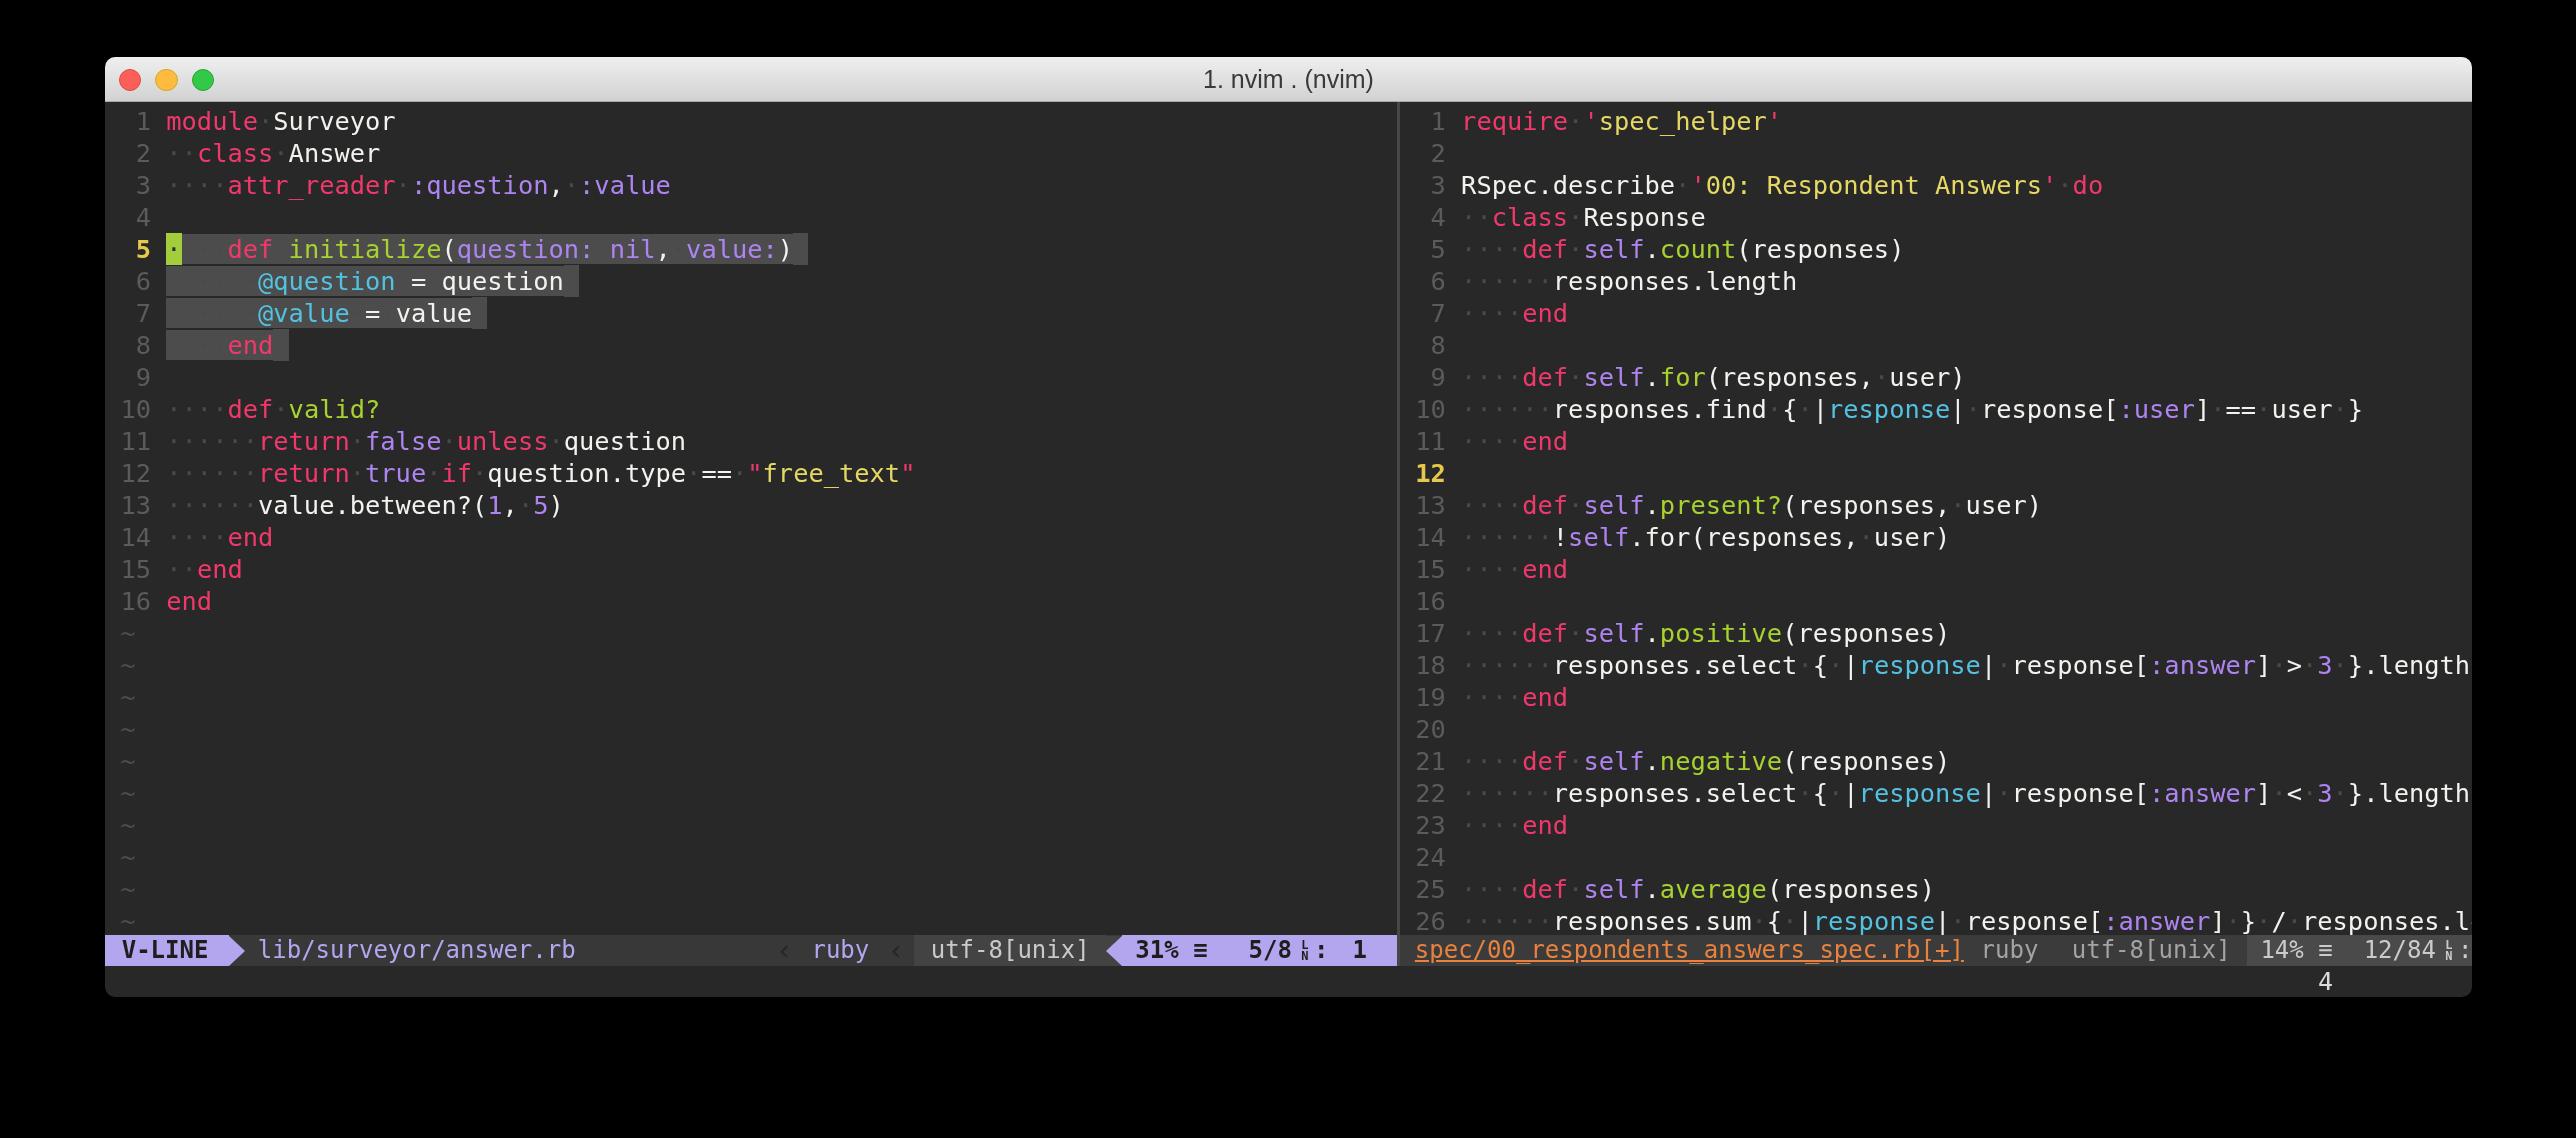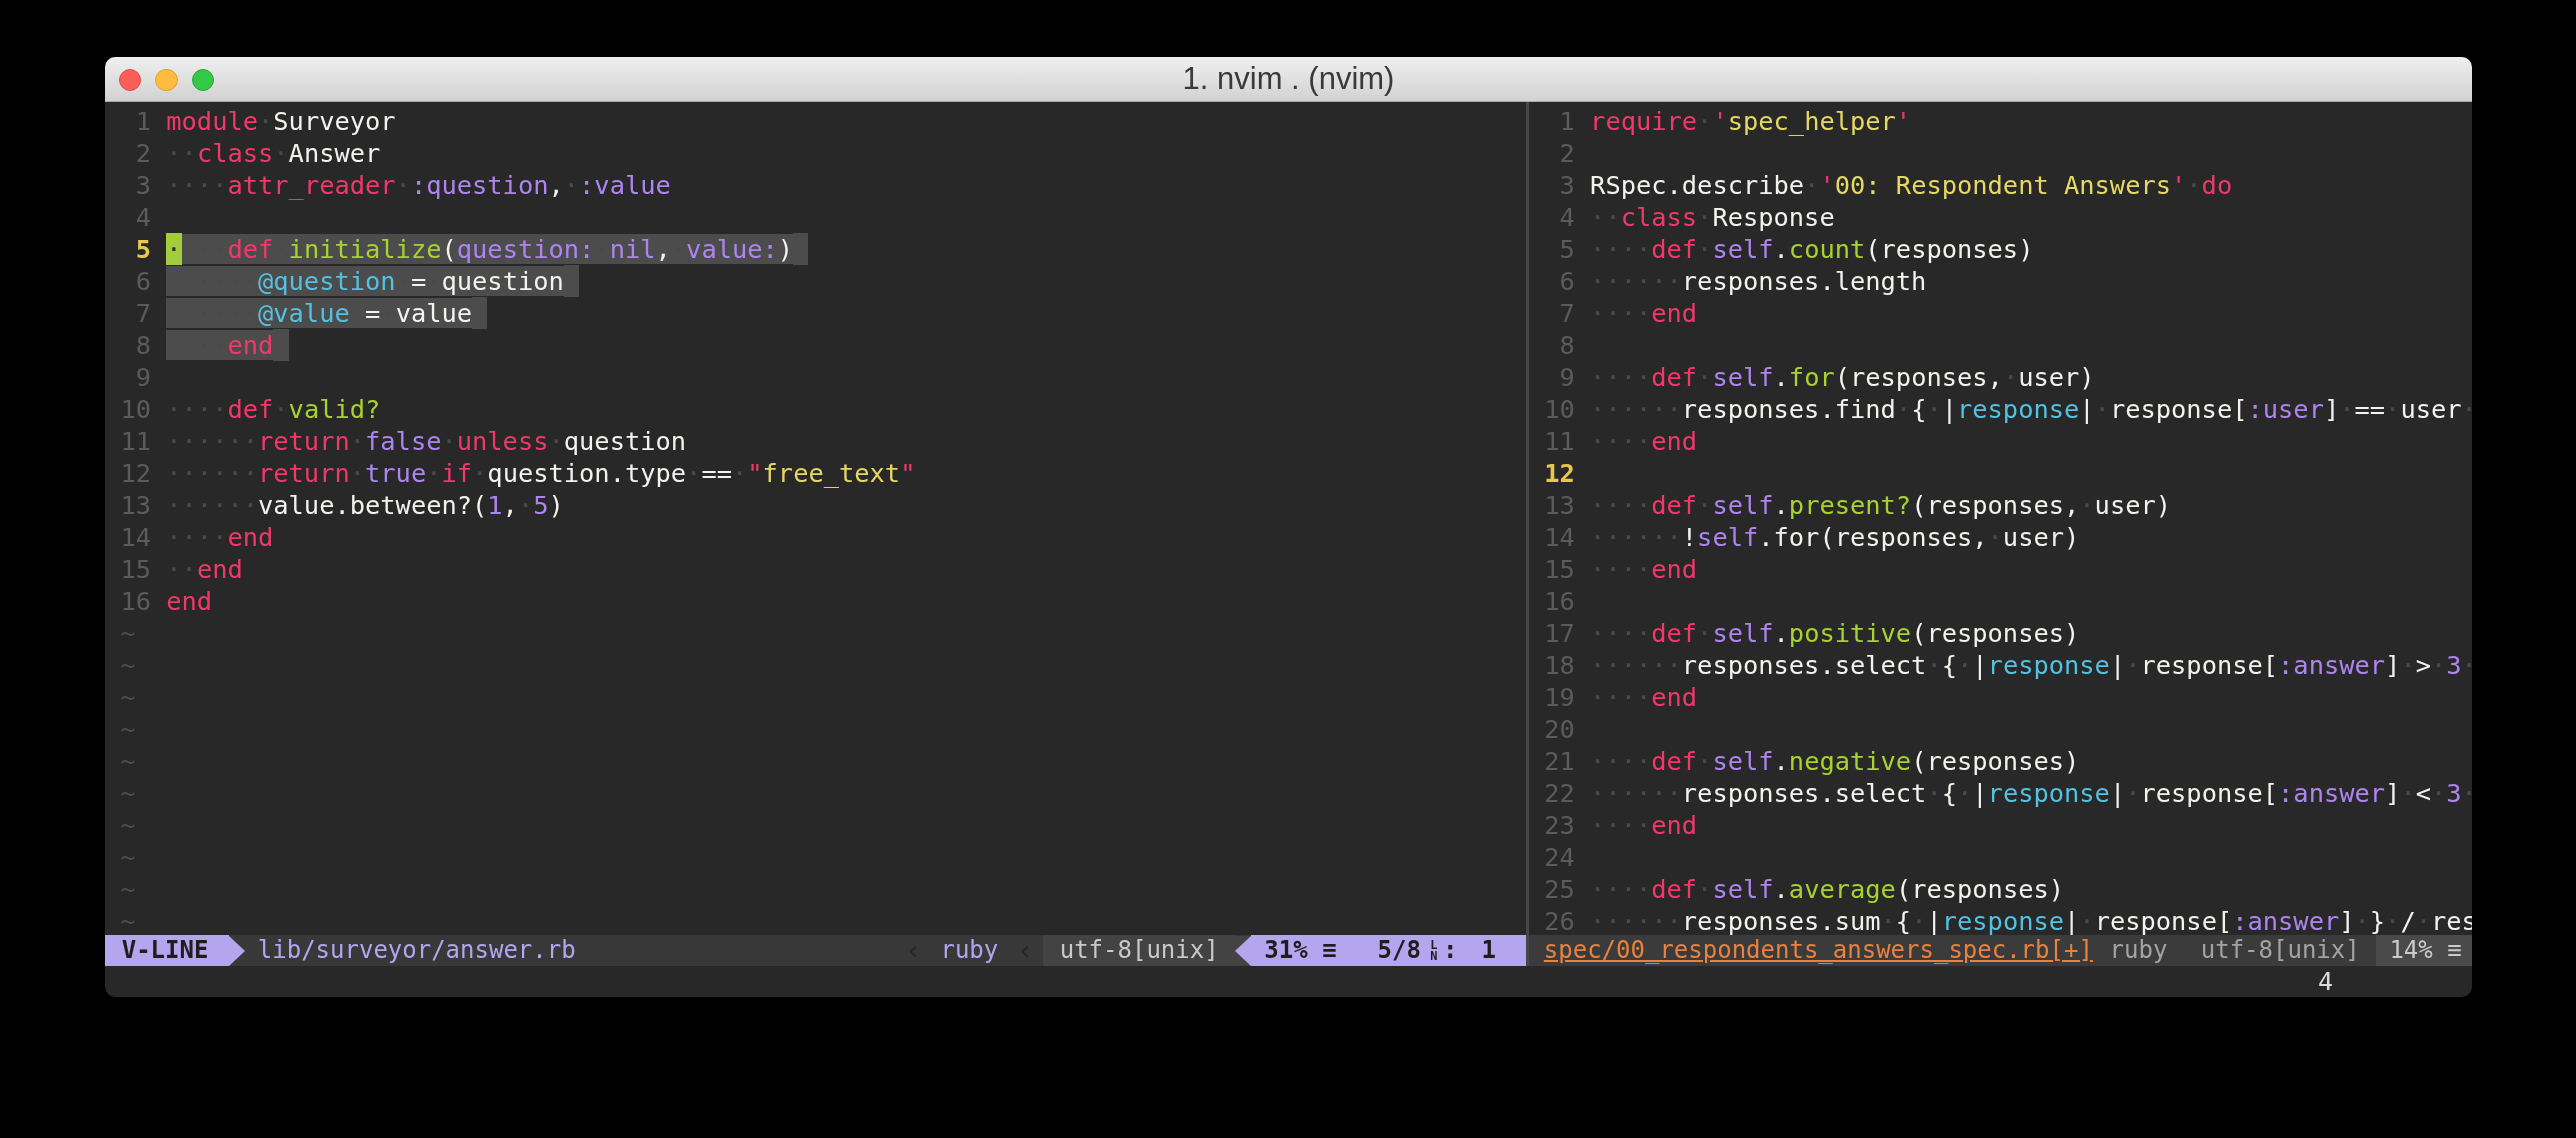--- a/index.html
+++ b/index.html
@@ -19,7 +19,7 @@
   .light.yellow{background:var(--titlebar-yellow,#fdbc40);border:0.9px solid #dba32c;}
   .light.green{background:var(--titlebar-green,#34c848);border:0.9px solid #24a732;}
   .title{position:absolute;left:0;right:0;top:0;text-align:center;line-height:44px;
-         font-family:"Liberation Sans",sans-serif;font-size:31px;color:#3a3a3a;}
+         font-family:"Liberation Sans",sans-serif;font-size:25px;color:#3a3a3a;}
 
   
   .split{flex:1;display:flex;min-height:0;}

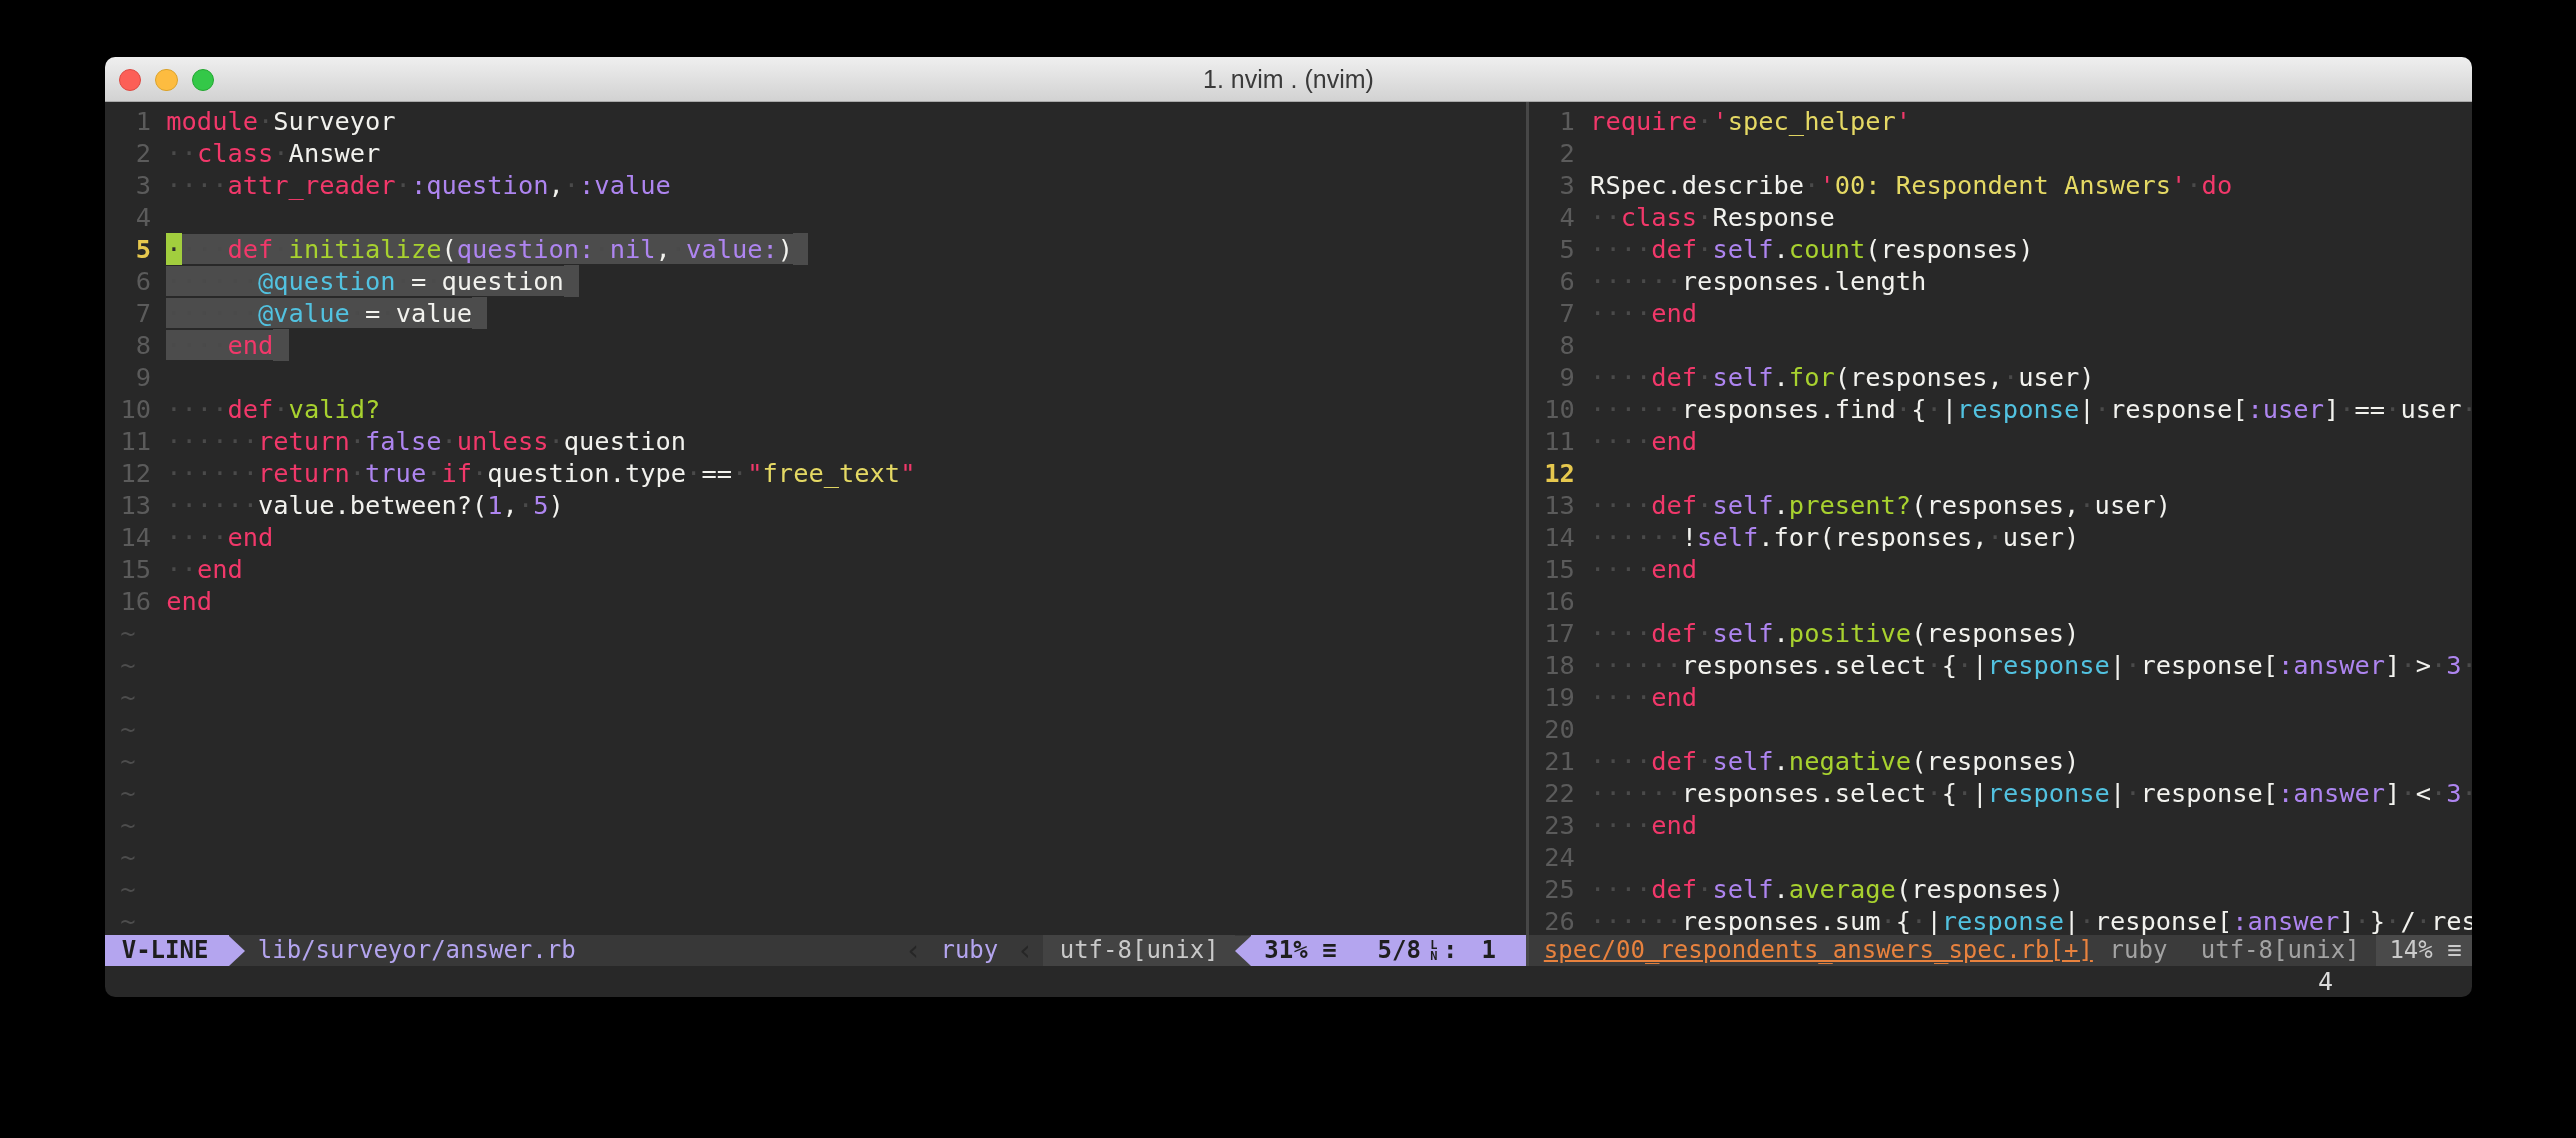--- a/index.html
+++ b/index.html
@@ -24,7 +24,7 @@
   
   .split{flex:1;display:flex;min-height:0;}
   .pane{display:flex;flex-direction:column;min-width:0;}
-  .pane.left{flex:none;width:1421px;}
+  .pane.left{flex:none;width:1292px;}
   .pane.right{flex:1;}
   .vsep{flex:none;width:2.8px;background:#474747;}
 

